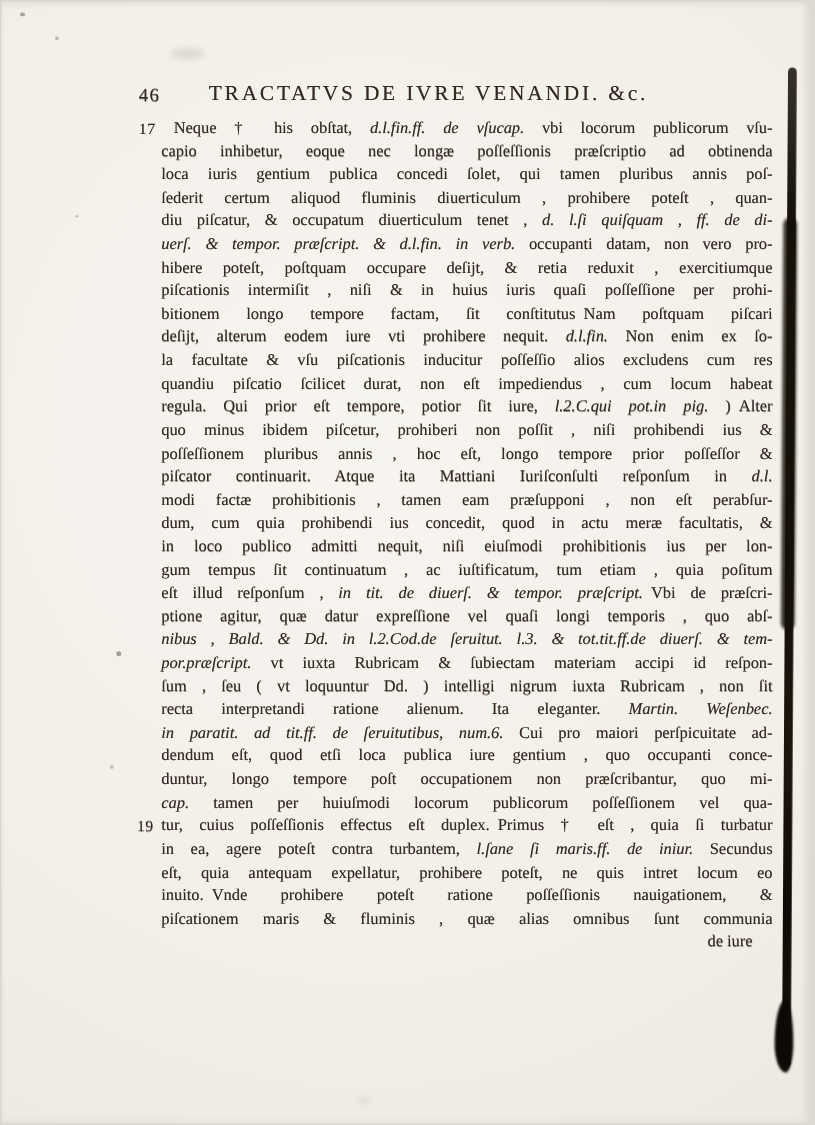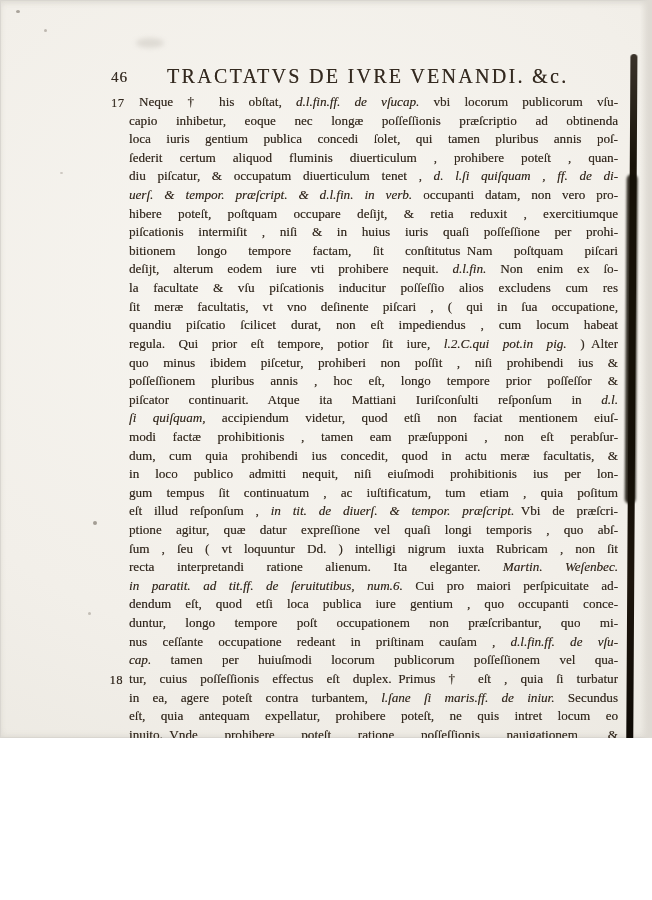--- a/index.html
+++ b/index.html
@@ -5,7 +5,7 @@
 <style>
   html,body{margin:0;padding:0;background:#ffffff;}
   .scan{
-    position:relative;width:652px;height:738px;overflow:hidden;
+    position:relative;width:652px;height:900px;overflow:hidden;
     background:
       radial-gradient(ellipse 120% 90% at 45% 38%, #f7f5f0 0%, #f2efe9 55%, #ece9e2 85%, #e3e0d9 100%);
     box-shadow:inset 0 0 0 1px #d9d6d0, inset -3px 0 8px rgba(120,115,105,.18), inset 0 2px 6px rgba(150,145,135,.12);

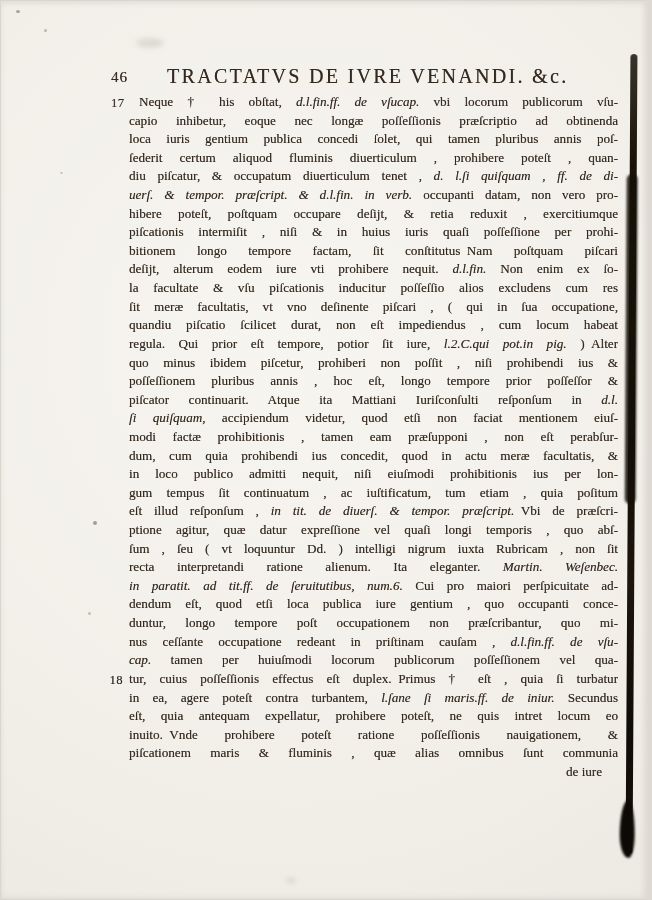--- a/index.html
+++ b/index.html
@@ -28,7 +28,7 @@
   
   .page-num{position:absolute;left:111px;top:69px;font-size:15px;letter-spacing:1px;
     text-shadow:.2px .2px .4px rgba(40,30,20,.55);}
-  .running-title{position:absolute;left:167px;top:65px;font-size:20px;letter-spacing:2.3px;
+  .running-title{position:absolute;left:167px;top:65px;font-size:17px;letter-spacing:2.3px;
     white-space:nowrap;text-shadow:.2px .2px .4px rgba(40,30,20,.55);}
   
   .text-block{position:absolute;left:129px;top:93px;width:489px;

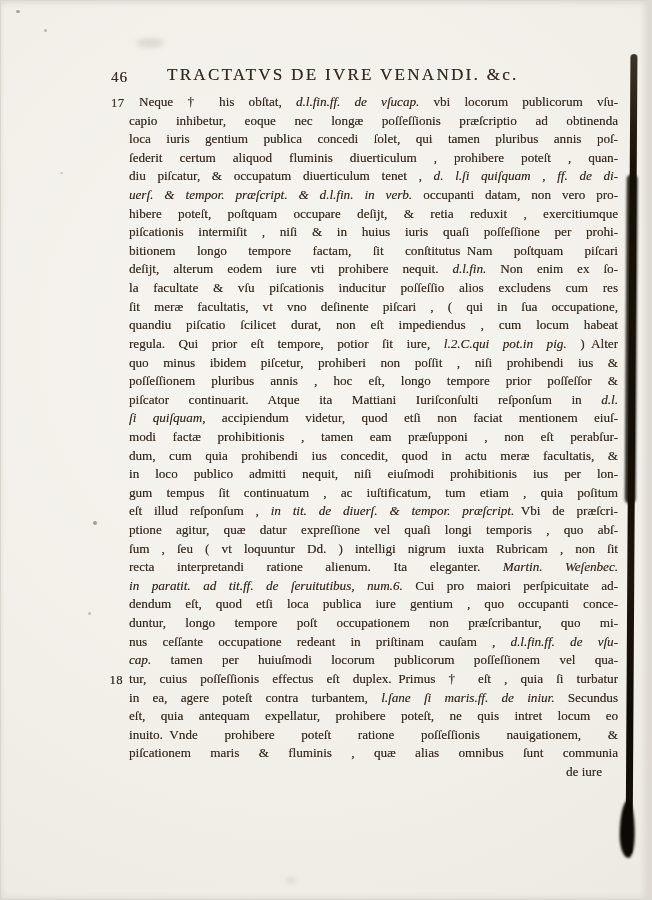--- a/index.html
+++ b/index.html
@@ -71,7 +71,6 @@
       <div class="line"><span>bitionem longo tempore factam, ſit conſtitutus Nam poſtquam piſcari</span></div>
       <div class="line"><span>deſijt, alterum eodem iure vti prohibere nequit. </span><span class="ital">d.l.fin.</span><span> Non enim ex ſo-</span></div>
       <div class="line"><span>la facultate &amp; vſu piſcationis inducitur poſſeſſio alios excludens cum res</span></div>
-      <div class="line"><span>ſit meræ facultatis, vt vno deſinente piſcari , ( qui in ſua occupatione,</span></div>
       <div class="line"><span>quandiu piſcatio ſcilicet durat, non eſt impediendus , cum locum habeat</span></div>
       <div class="line"><span>regula. Qui prior eſt tempore, potior ſit iure, </span><span class="ital">l.2.C.qui pot.in pig.</span><span> ) Alter</span></div>
       <div class="line"><span>quo minus ibidem piſcetur, prohiberi non poſſit , niſi prohibendi ius &amp;</span></div>

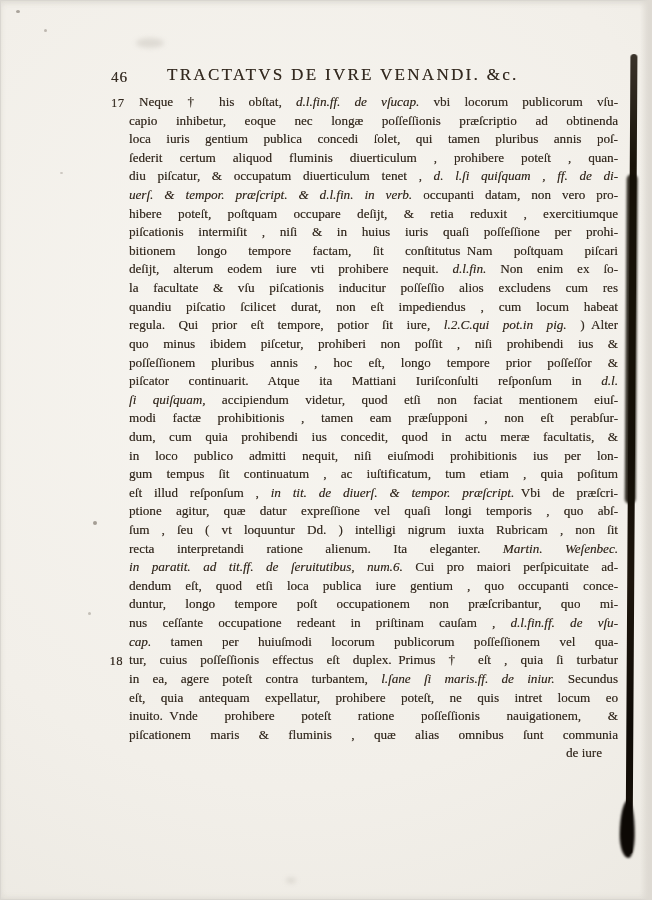--- a/index.html
+++ b/index.html
@@ -76,7 +76,6 @@
       <div class="line"><span>quo minus ibidem piſcetur, prohiberi non poſſit , niſi prohibendi ius &amp;</span></div>
       <div class="line"><span>poſſeſſionem pluribus annis , hoc eſt, longo tempore prior poſſeſſor &amp;</span></div>
       <div class="line"><span>piſcator continuarit. Atque ita Mattiani Iuriſconſulti reſponſum in </span><span class="ital">d.l.</span></div>
-      <div class="line"><span class="ital">ſi quiſquam,</span><span> accipiendum videtur, quod etſi non faciat mentionem eiuſ-</span></div>
       <div class="line"><span>modi factæ prohibitionis , tamen eam præſupponi , non eſt perabſur-</span></div>
       <div class="line"><span>dum, cum quia prohibendi ius concedit, quod in actu meræ facultatis, &amp;</span></div>
       <div class="line"><span>in loco publico admitti nequit, niſi eiuſmodi prohibitionis ius per lon-</span></div>

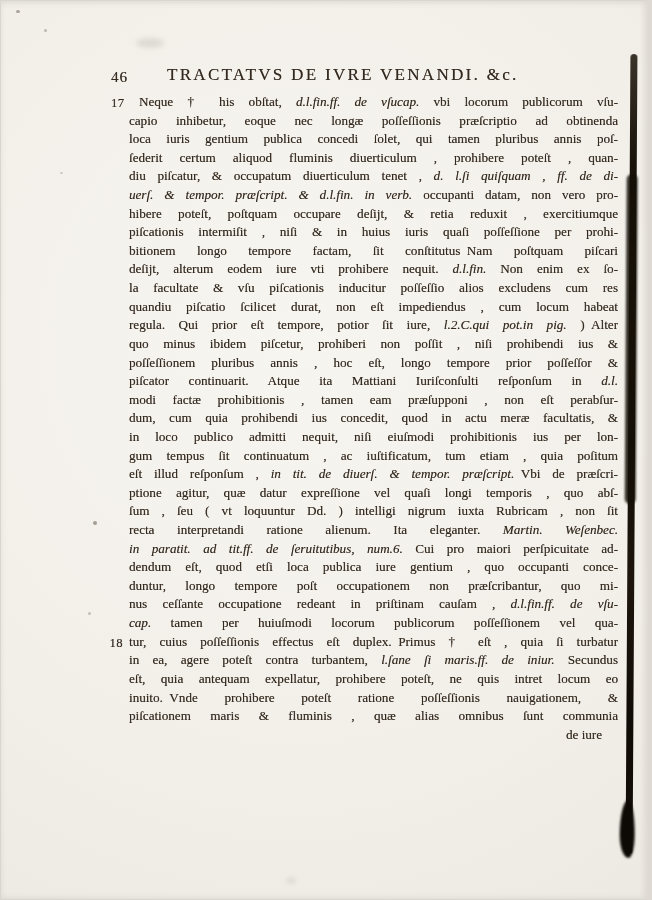--- a/index.html
+++ b/index.html
@@ -82,6 +82,7 @@
       <div class="line"><span>gum tempus ſit continuatum , ac iuſtificatum, tum etiam , quia poſitum</span></div>
       <div class="line"><span>eſt illud reſponſum , </span><span class="ital">in tit. de diuerſ. &amp; tempor. præſcript.</span><span> Vbi de præſcri-</span></div>
       <div class="line"><span>ptione agitur, quæ datur expreſſione vel quaſi longi temporis , quo abſ-</span></div>
+      <div class="line"><span class="ital">nibus , Bald. &amp; Dd. in l.2.Cod.de ſeruitut. l.3. &amp; tot.tit.ff.de diuerſ. &amp; tem-</span></div>
       <div class="line"><span>ſum , ſeu ( vt loquuntur Dd. ) intelligi nigrum iuxta Rubricam , non ſit</span></div>
       <div class="line"><span>recta interpretandi ratione alienum. Ita eleganter. </span><span class="ital">Martin. Weſenbec.</span></div>
       <div class="line"><span class="ital">in paratit. ad tit.ff. de ſeruitutibus, num.6.</span><span> Cui pro maiori perſpicuitate ad-</span></div>

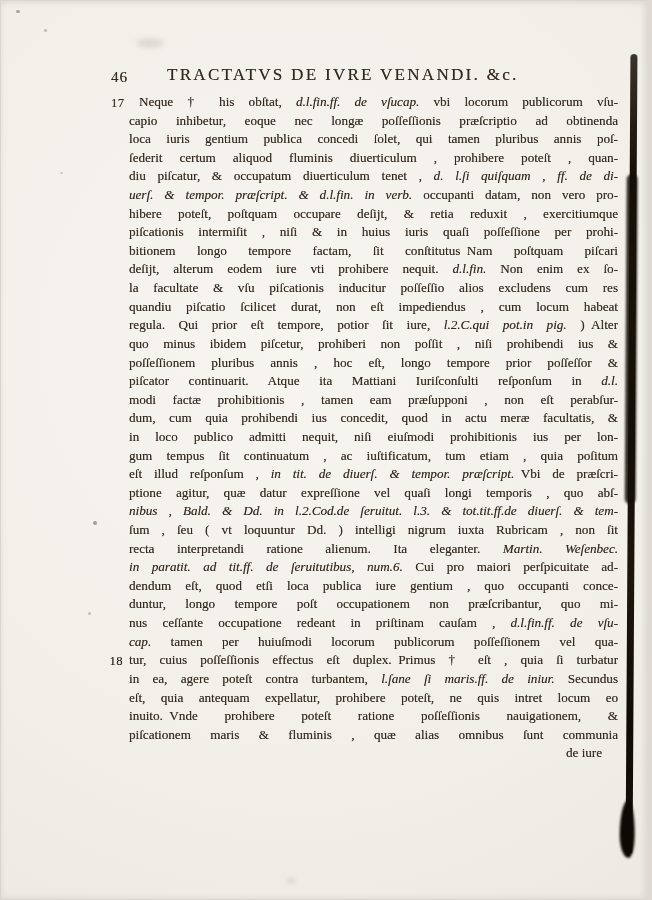--- a/index.html
+++ b/index.html
@@ -83,6 +83,7 @@
       <div class="line"><span>eſt illud reſponſum , </span><span class="ital">in tit. de diuerſ. &amp; tempor. præſcript.</span><span> Vbi de præſcri-</span></div>
       <div class="line"><span>ptione agitur, quæ datur expreſſione vel quaſi longi temporis , quo abſ-</span></div>
       <div class="line"><span class="ital">nibus , Bald. &amp; Dd. in l.2.Cod.de ſeruitut. l.3. &amp; tot.tit.ff.de diuerſ. &amp; tem-</span></div>
+      <div class="line"><span class="ital">por.præſcript.</span><span> vt iuxta Rubricam &amp; ſubiectam materiam accipi id reſpon-</span></div>
       <div class="line"><span>ſum , ſeu ( vt loquuntur Dd. ) intelligi nigrum iuxta Rubricam , non ſit</span></div>
       <div class="line"><span>recta interpretandi ratione alienum. Ita eleganter. </span><span class="ital">Martin. Weſenbec.</span></div>
       <div class="line"><span class="ital">in paratit. ad tit.ff. de ſeruitutibus, num.6.</span><span> Cui pro maiori perſpicuitate ad-</span></div>

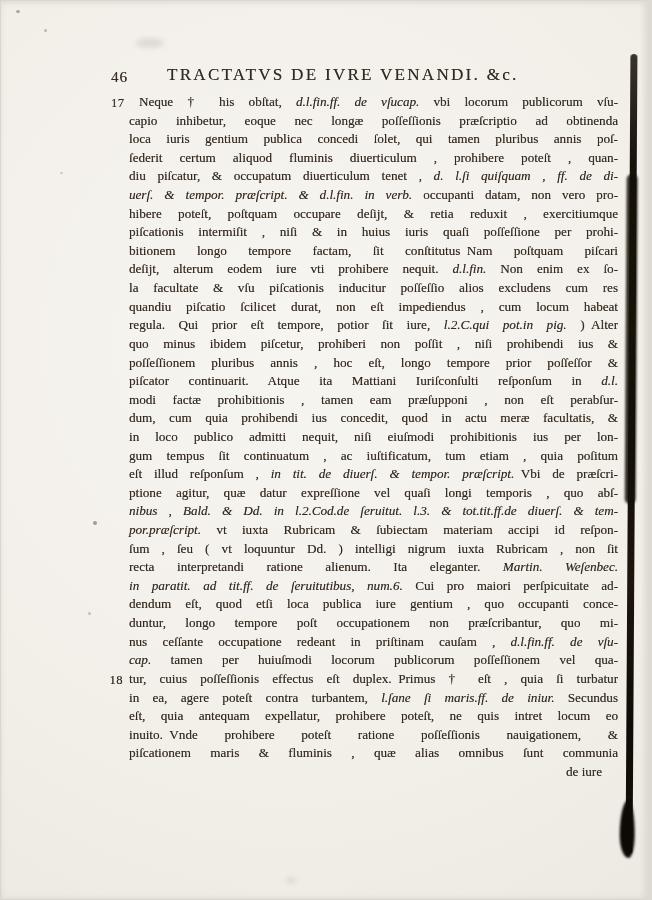--- a/index.html
+++ b/index.html
@@ -89,7 +89,6 @@
       <div class="line"><span class="ital">in paratit. ad tit.ff. de ſeruitutibus, num.6.</span><span> Cui pro maiori perſpicuitate ad-</span></div>
       <div class="line"><span>dendum eſt, quod etſi loca publica iure gentium , quo occupanti conce-</span></div>
       <div class="line"><span>duntur, longo tempore poſt occupationem non præſcribantur, quo mi-</span></div>
-      <div class="line"><span>nus ceſſante occupatione redeant in priſtinam cauſam , </span><span class="ital">d.l.fin.ff. de vſu-</span></div>
       <div class="line"><span class="ital">cap.</span><span> tamen per huiuſmodi locorum publicorum poſſeſſionem vel qua-</span></div>
       <div class="line"><span class="margin-num">18</span><span>tur, cuius poſſeſſionis effectus eſt duplex. Primus † eſt , quia ſi turbatur</span></div>
       <div class="line"><span>in ea, agere poteſt contra turbantem, </span><span class="ital">l.ſane ſi maris.ff. de iniur.</span><span> Secundus</span></div>

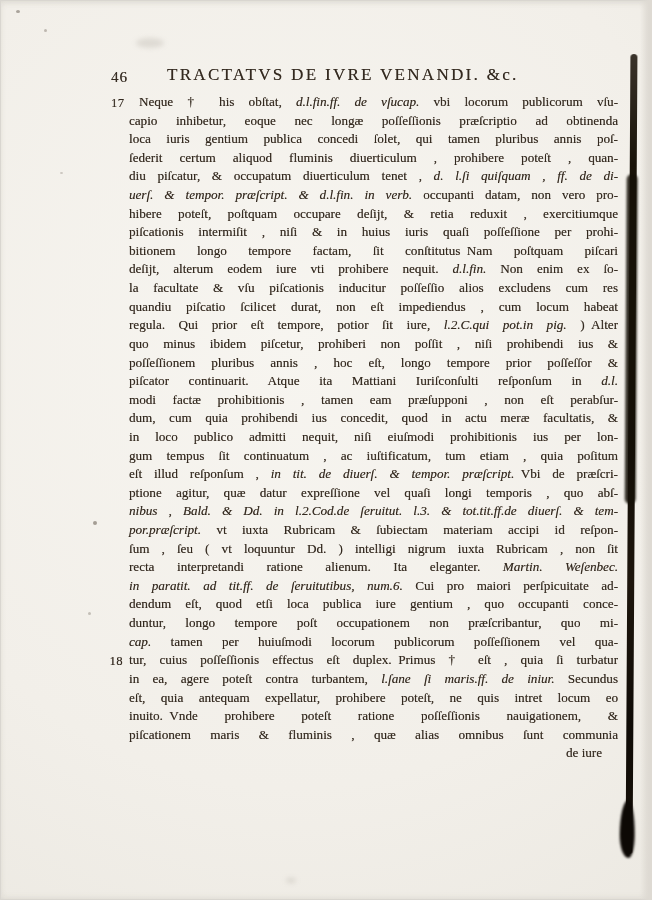--- a/index.html
+++ b/index.html
@@ -90,7 +90,7 @@
       <div class="line"><span>dendum eſt, quod etſi loca publica iure gentium , quo occupanti conce-</span></div>
       <div class="line"><span>duntur, longo tempore poſt occupationem non præſcribantur, quo mi-</span></div>
       <div class="line"><span class="ital">cap.</span><span> tamen per huiuſmodi locorum publicorum poſſeſſionem vel qua-</span></div>
-      <div class="line"><span class="margin-num">18</span><span>tur, cuius poſſeſſionis effectus eſt duplex. Primus † eſt , quia ſi turbatur</span></div>
+      <div class="line"><span class="margin-num">19</span><span>tur, cuius poſſeſſionis effectus eſt duplex. Primus † eſt , quia ſi turbatur</span></div>
       <div class="line"><span>in ea, agere poteſt contra turbantem, </span><span class="ital">l.ſane ſi maris.ff. de iniur.</span><span> Secundus</span></div>
       <div class="line"><span>eſt, quia antequam expellatur, prohibere poteſt, ne quis intret locum eo</span></div>
       <div class="line"><span>inuito. Vnde prohibere poteſt ratione poſſeſſionis nauigationem, &amp;</span></div>

